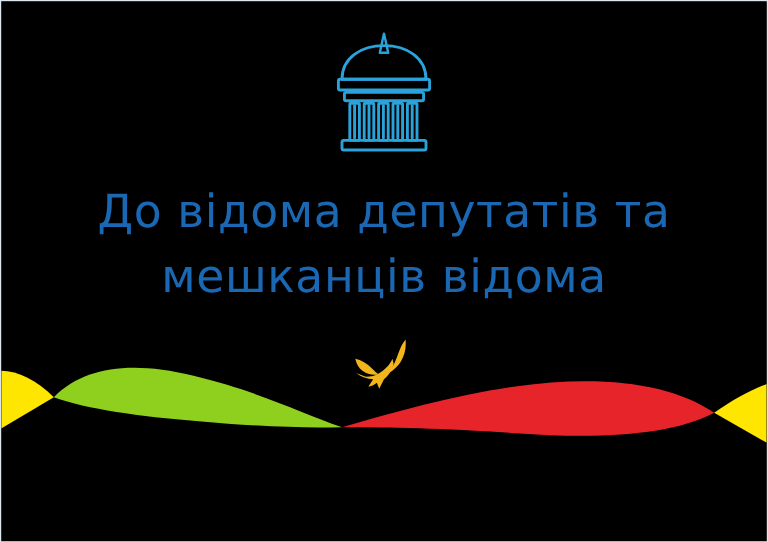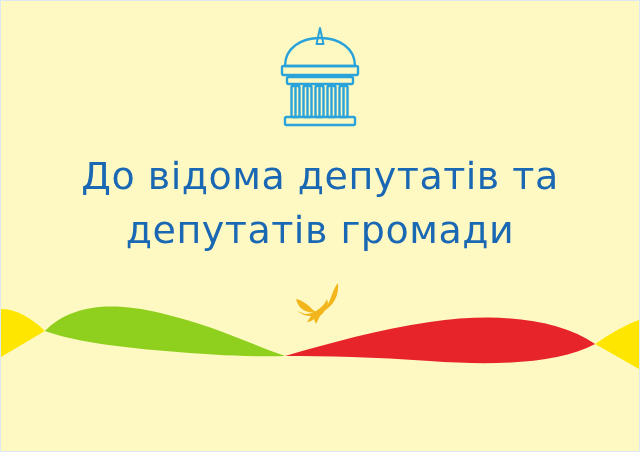--- a/index.html
+++ b/index.html
@@ -15,7 +15,7 @@
     position: relative;
     width: 640px;
     height: 452px;
-    background: #fef9c3;
+    background: #000000;
     overflow: hidden;
     box-sizing: border-box;
     border: 1px solid #dfe7f0;

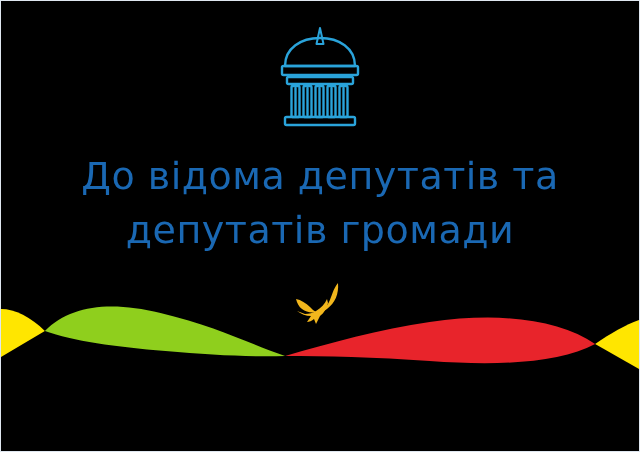--- a/index.html
+++ b/index.html
@@ -108,7 +108,7 @@
 
   <div class="headline">
     <span class="line">До відома депутатів та</span>
-    <span class="line">депутатів громади</span>
+    <span class="line">мешканців відома</span>
   </div>
 
   <div class="dove">

